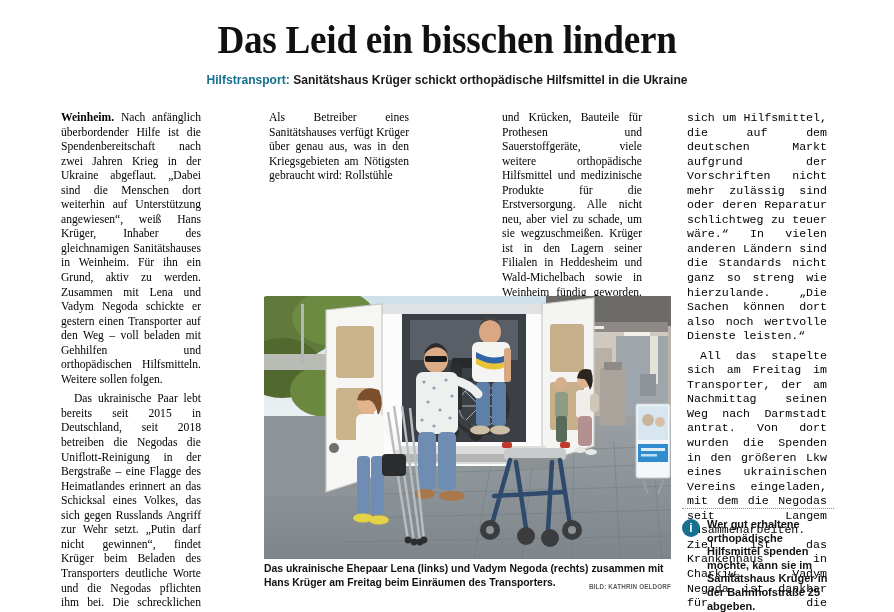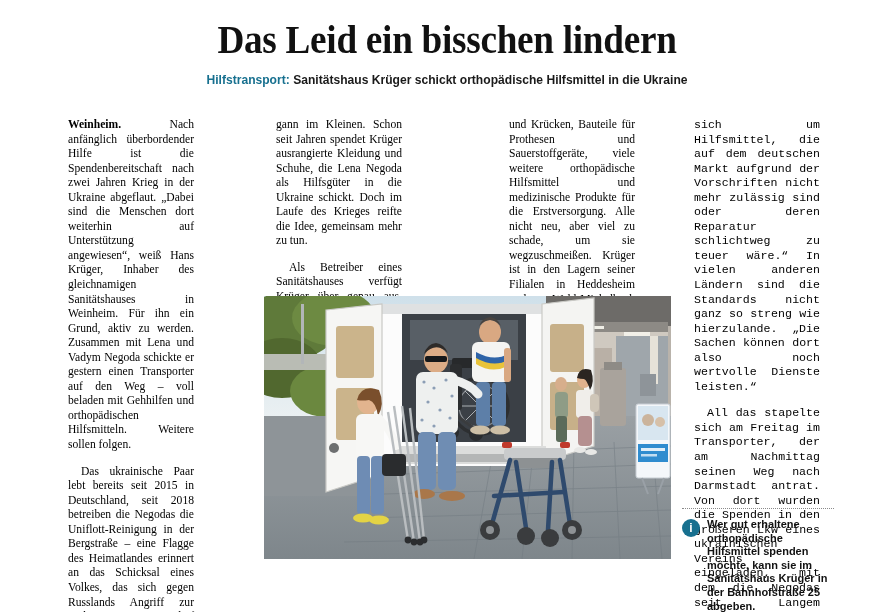--- a/index.html
+++ b/index.html
@@ -68,7 +68,7 @@
     hyphens: manual;
     color: #000;
   }
-  .col p { margin: 12px; }
+  .col p { margin: 5px; }
   .col p + p { text-indent: 13px; }
   .col .lead-city { font-weight: bold; }
   .col .sign { font-style: italic; float: right; }

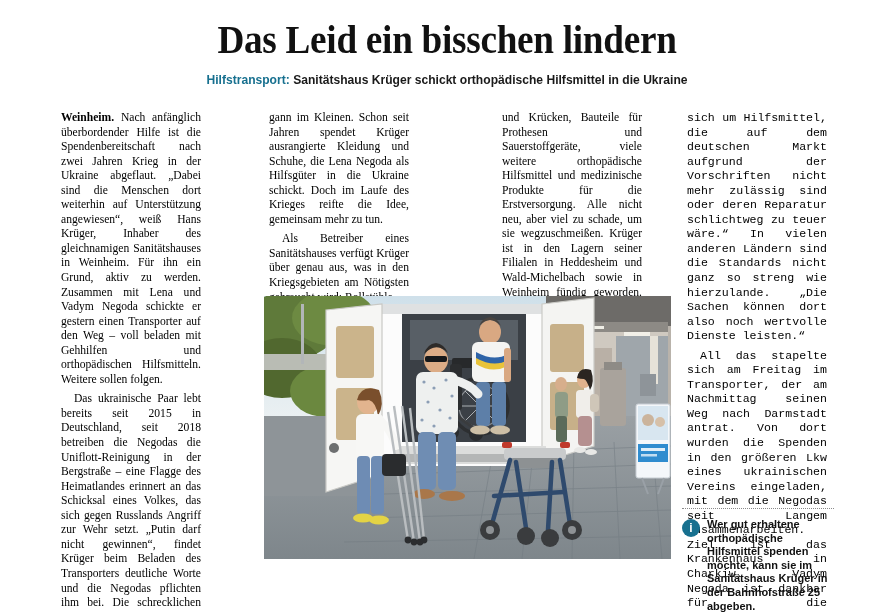--- a/index.html
+++ b/index.html
@@ -172,7 +172,6 @@
   </div>
 
   <div class="col" id="col2">
-    <p>gann im Kleinen. Schon seit Jahren spendet Krüger ausrangierte Kleidung und Schuhe, die Lena Negoda als Hilfsgüter in die Ukraine schickt. Doch im Laufe des Krieges reifte die Idee, gemeinsam mehr zu tun.</p>
     <p>Als Betreiber eines Sanitätshauses verfügt Krüger über genau aus, was in den Kriegsgebieten am Nötigsten gebraucht wird: Rollstühle</p>
   </div>
 

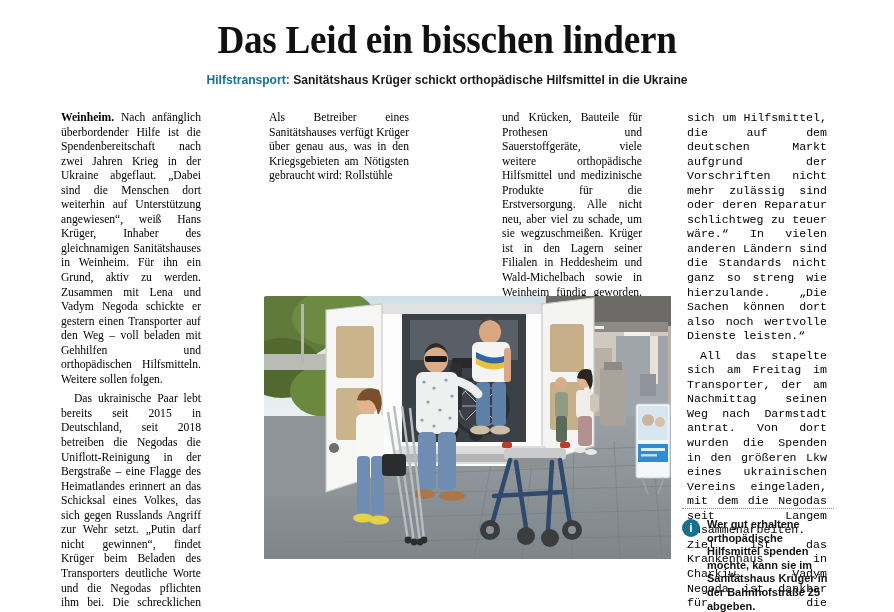--- a/index.html
+++ b/index.html
@@ -387,6 +387,10 @@
     </svg>
   </div>
 
+  <div class="caption">
+    <span>Das ukrainische Ehepaar Lena (links) und Vadym Negoda (rechts) zusammen mit Hans Krüger am Freitag beim Einräumen des Transporters.</span>
+    <span class="credit">BILD: KATHRIN OELDORF</span>
+  </div>
 
   <div class="infobox">
     <div class="dotted-rule"></div>

